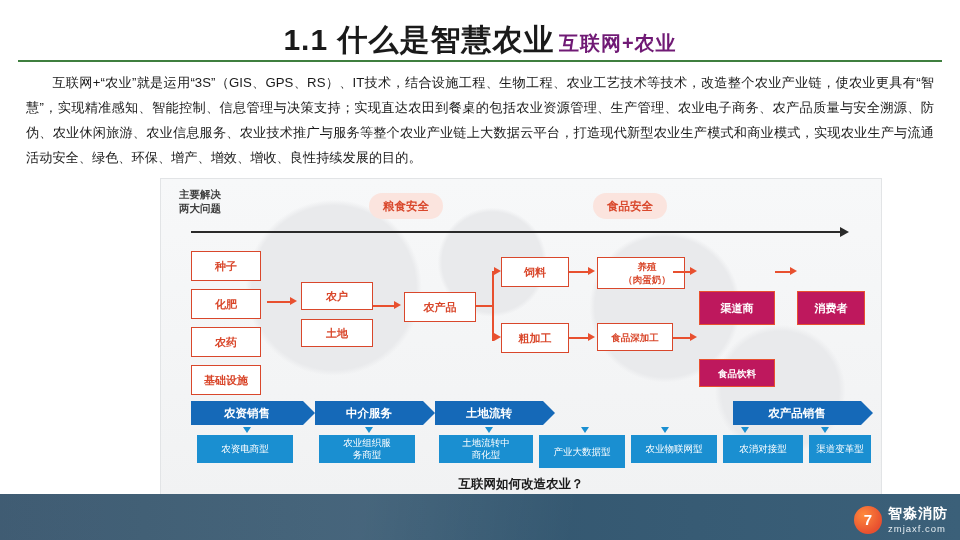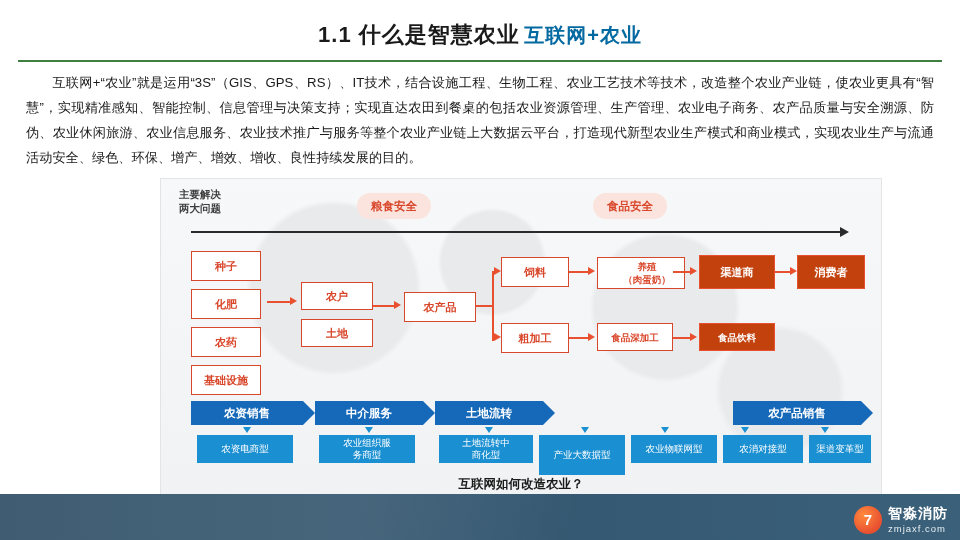--- a/index.html
+++ b/index.html
@@ -15,7 +15,7 @@
     text-align:center;
   }
   .title-main{
-    font-size:22px;font-weight:bold;color:#1a1a1a;letter-spacing:1px;
+    font-size:30px;font-weight:bold;color:#1a1a1a;letter-spacing:1px;
   }
   .title-sub{
     font-size:20px;font-weight:bold;color:#0369a1;letter-spacing:1px;

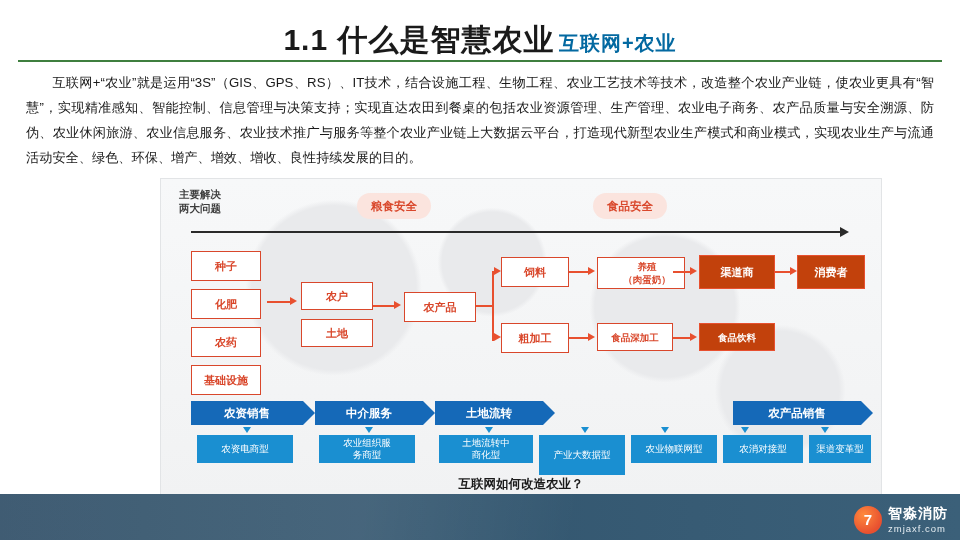--- a/index.html
+++ b/index.html
@@ -18,7 +18,7 @@
     font-size:30px;font-weight:bold;color:#1a1a1a;letter-spacing:1px;
   }
   .title-sub{
-    font-size:20px;font-weight:bold;color:#0369a1;letter-spacing:1px;
+    font-size:20px;font-weight:bold;color:#701a75;letter-spacing:1px;
   }
   .title-rule{
     position:absolute;top:60px;left:18px;width:924px;height:2px;background:#3f7f3f;

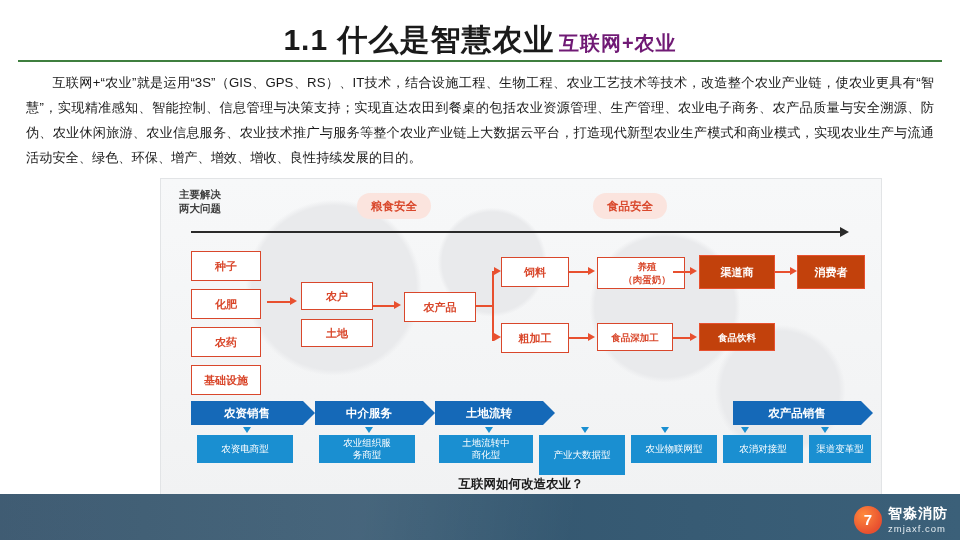--- a/index.html
+++ b/index.html
@@ -129,7 +129,7 @@
   <div class="fig-note" style="white-space:pre-line;"><span>主要解决
 两大问题</span></div>
 
-  <div class="pill" style="left:196px;top:14px;">粮食安全</div>
+  <div class="pill" style="left:208px;top:14px;">粮食安全</div>
   <div class="pill" style="left:432px;top:14px;">食品安全</div>
 
   <div class="axis"></div>

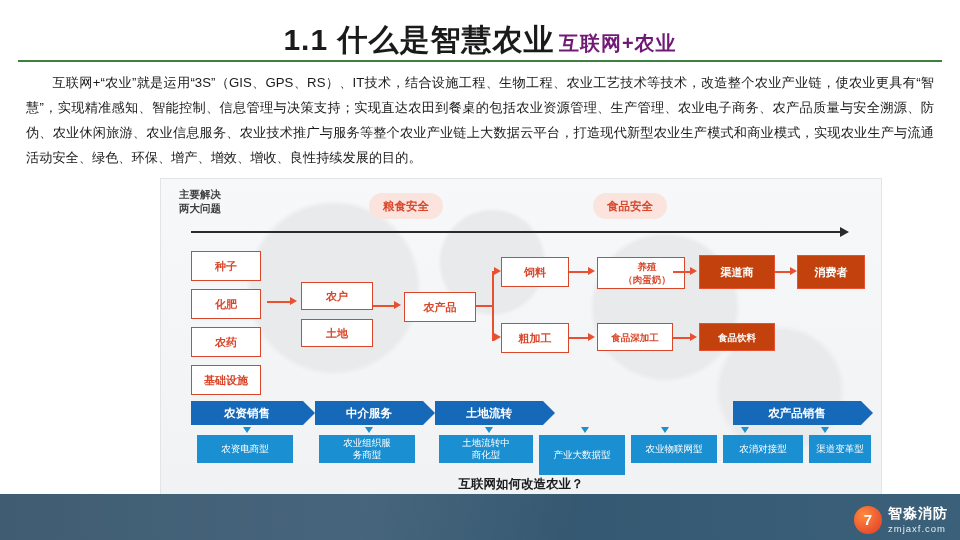--- a/index.html
+++ b/index.html
@@ -67,7 +67,7 @@
     font-size:11px;font-weight:bold;display:flex;align-items:center;justify-content:center;
     text-align:center;line-height:13px;
   }
-  .bx.fill{background:#c2410c;color:#fff;border-color:#e8502f;}
+  .bx.fill{background:#be185d;color:#fff;border-color:#e8502f;margin-top:36px;}
   .bx.small{font-size:9.5px;}
   
   .ln{position:absolute;background:#e8502f;}

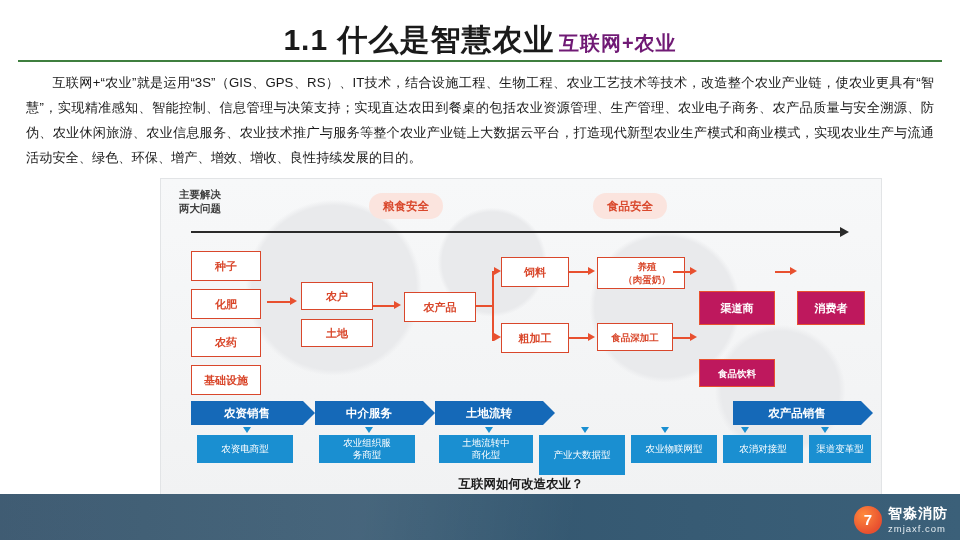--- a/index.html
+++ b/index.html
@@ -198,7 +198,7 @@
 务商型</span></div>
   <div class="bluebox" style="left:278px;top:256px;width:94px;height:28px;white-space:pre-line;"><span>土地流转中
 商化型</span></div>
-  <div class="bluebox" style="left:378px;top:256px;width:86px;height:40px;">产业大数据型</div>
+  <div class="bluebox" style="left:378px;top:256px;width:86px;height:33px;">产业大数据型</div>
   <div class="bluebox" style="left:470px;top:256px;width:86px;height:28px;">农业物联网型</div>
   <div class="bluebox" style="left:562px;top:256px;width:80px;height:28px;">农消对接型</div>
   <div class="bluebox" style="left:648px;top:256px;width:62px;height:28px;">渠道变革型</div>

